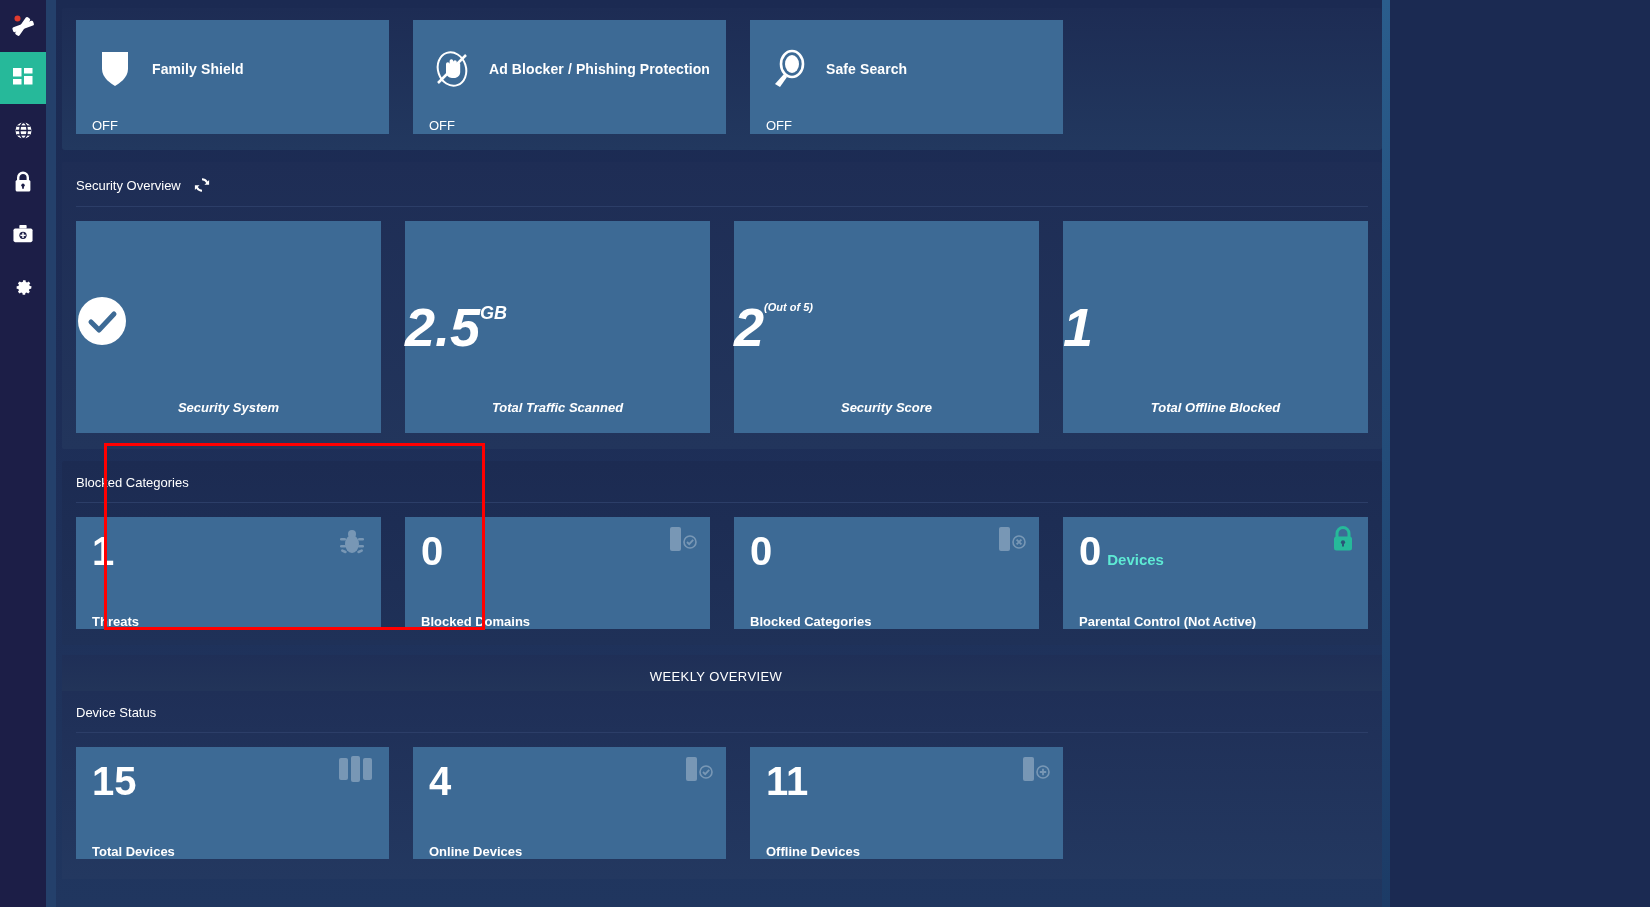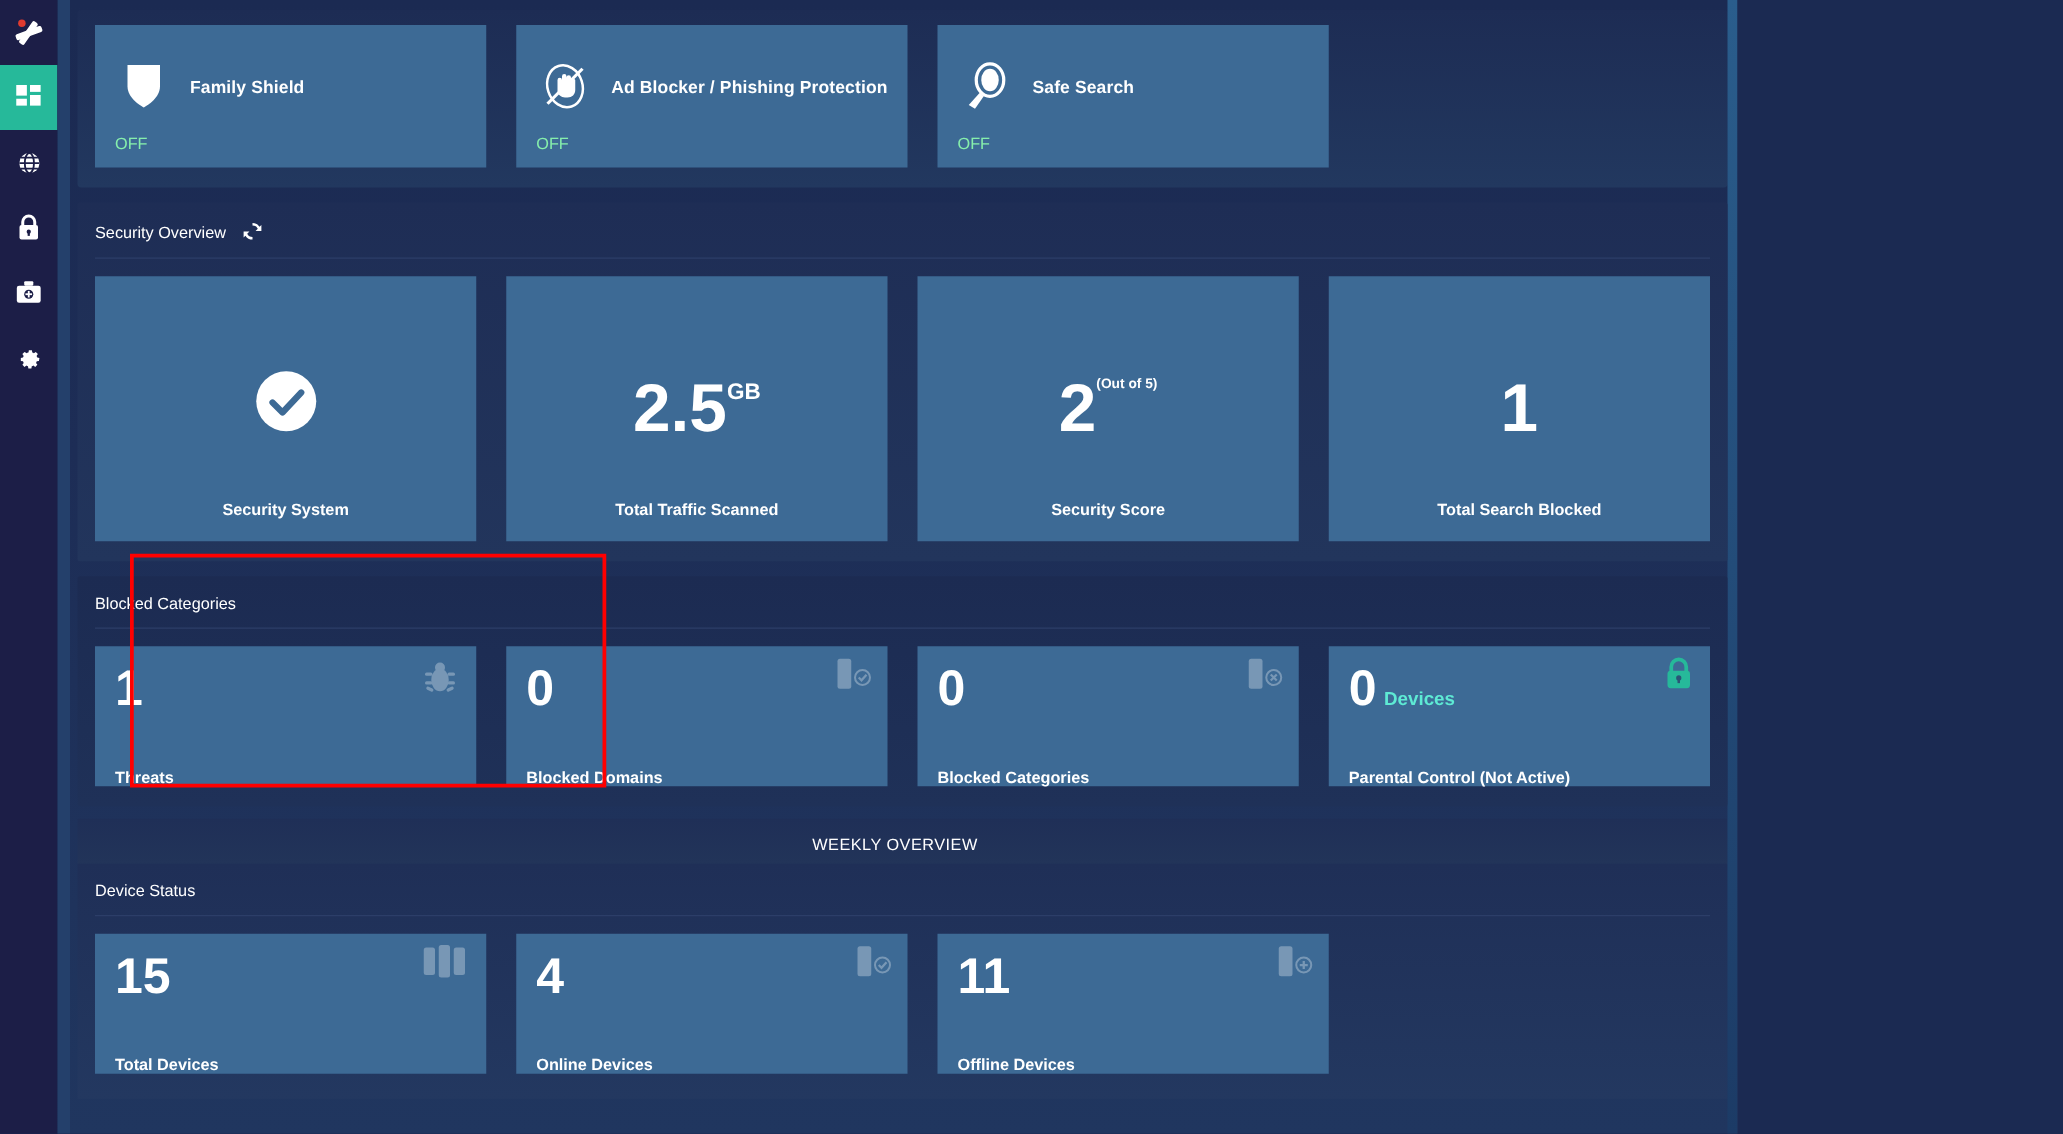--- a/index.html
+++ b/index.html
@@ -54,7 +54,7 @@
   .feat-head { display: flex; align-items: center; gap: 14px; margin-top: 12px;}
   .feat-icon { width: 46px; height: 46px; display:flex; align-items:center; justify-content:center; color:#fff; flex:0 0 46px;}
   .feat-title { color: #ffffff; font-size: 14px; font-weight: bold; letter-spacing: .1px;}
-  .feat-state { color: #86efac; font-size: 13px; position: absolute; left: 16px; bottom: 12px; }
+  .feat-state { color: #ffffff; font-size: 13px; position: absolute; left: 16px; bottom: 1px; }
 
   
   .section {

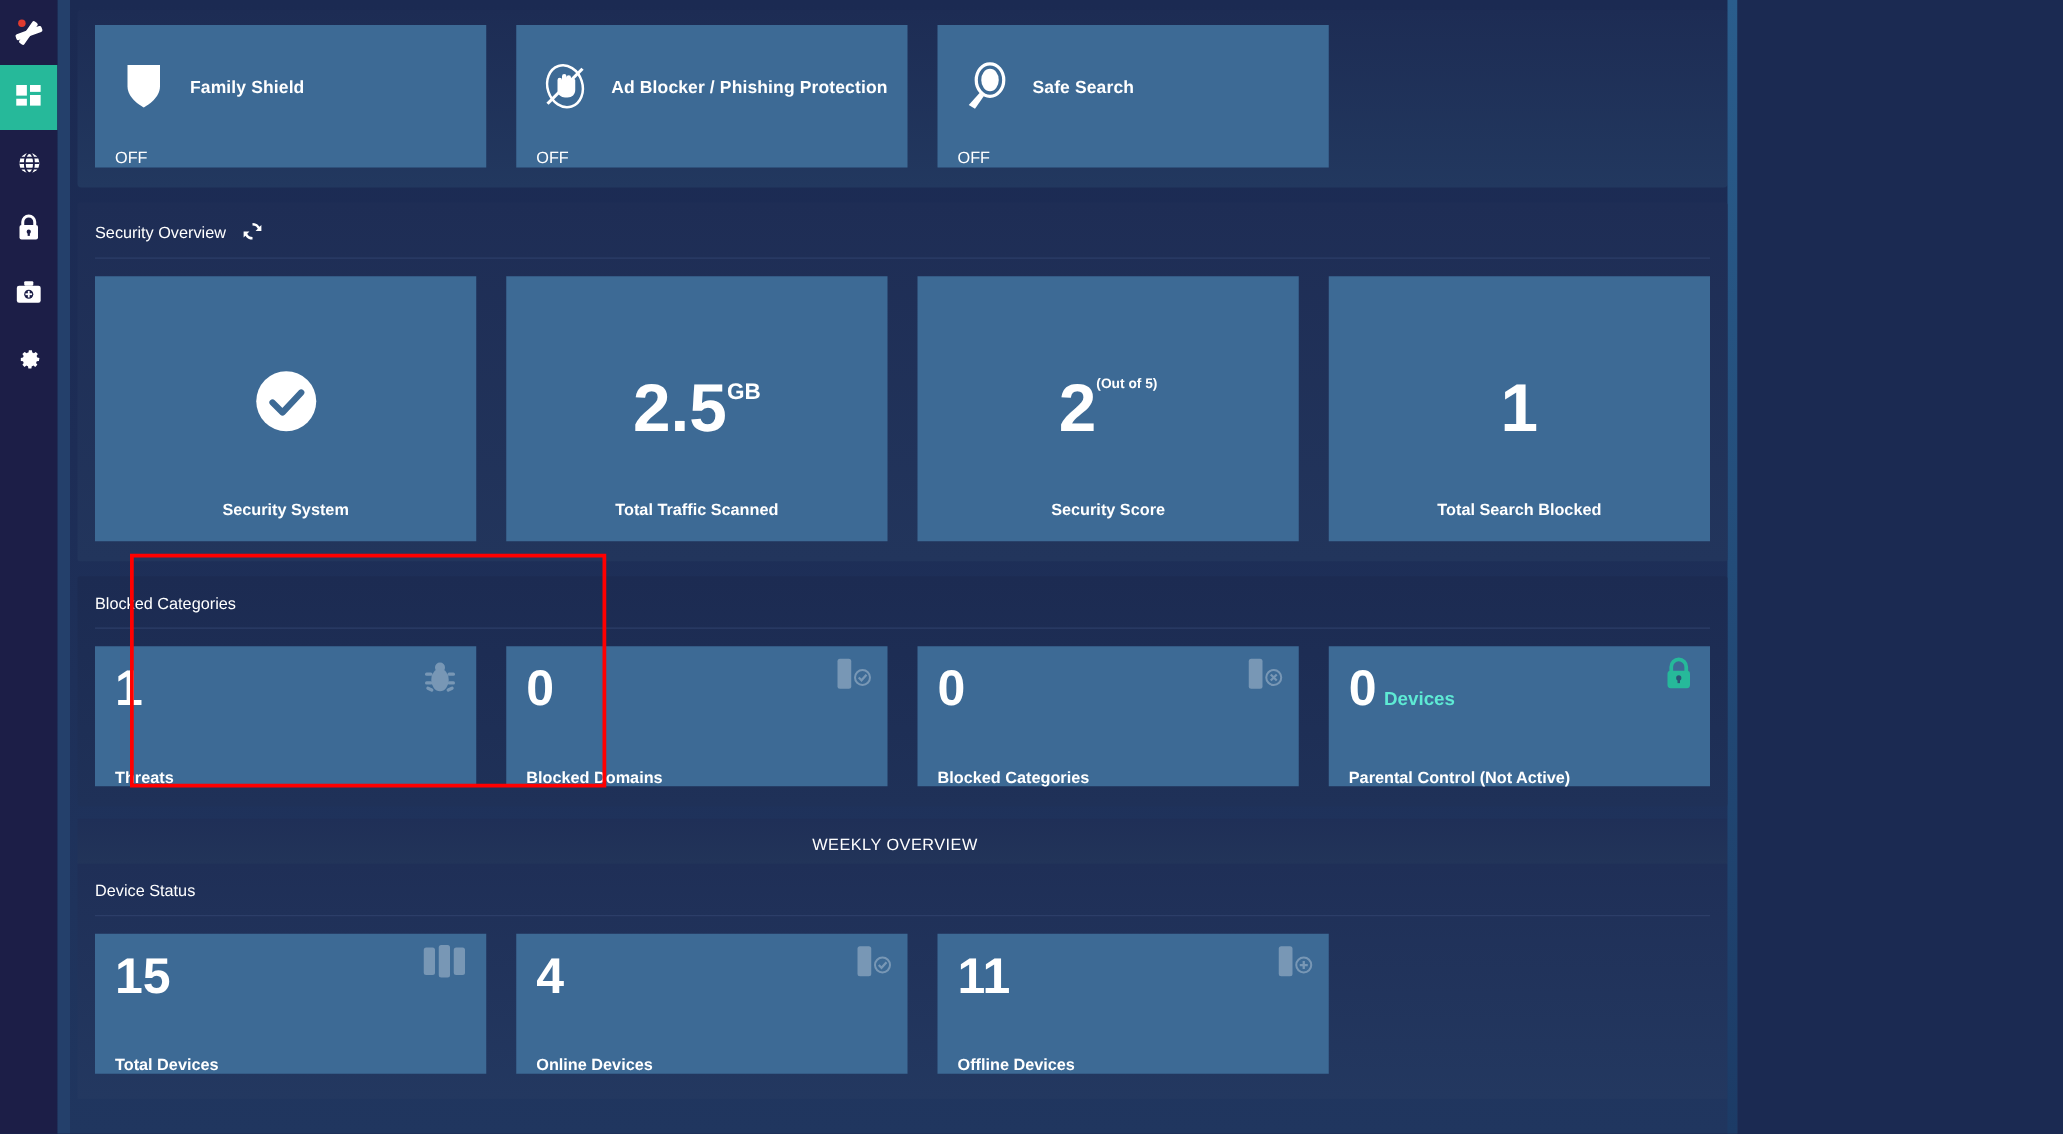--- a/index.html
+++ b/index.html
@@ -78,7 +78,7 @@
   .stat-card {
     background: #3d6a95; height: 212px;
     position: relative; display:flex; flex-direction: column;
-    align-items: center; justify-content: center;
+    align-items: flex-start; justify-content: center; font-style: italic;
   }
   .stat-check { margin-bottom: 8px; }
   .stat-value {

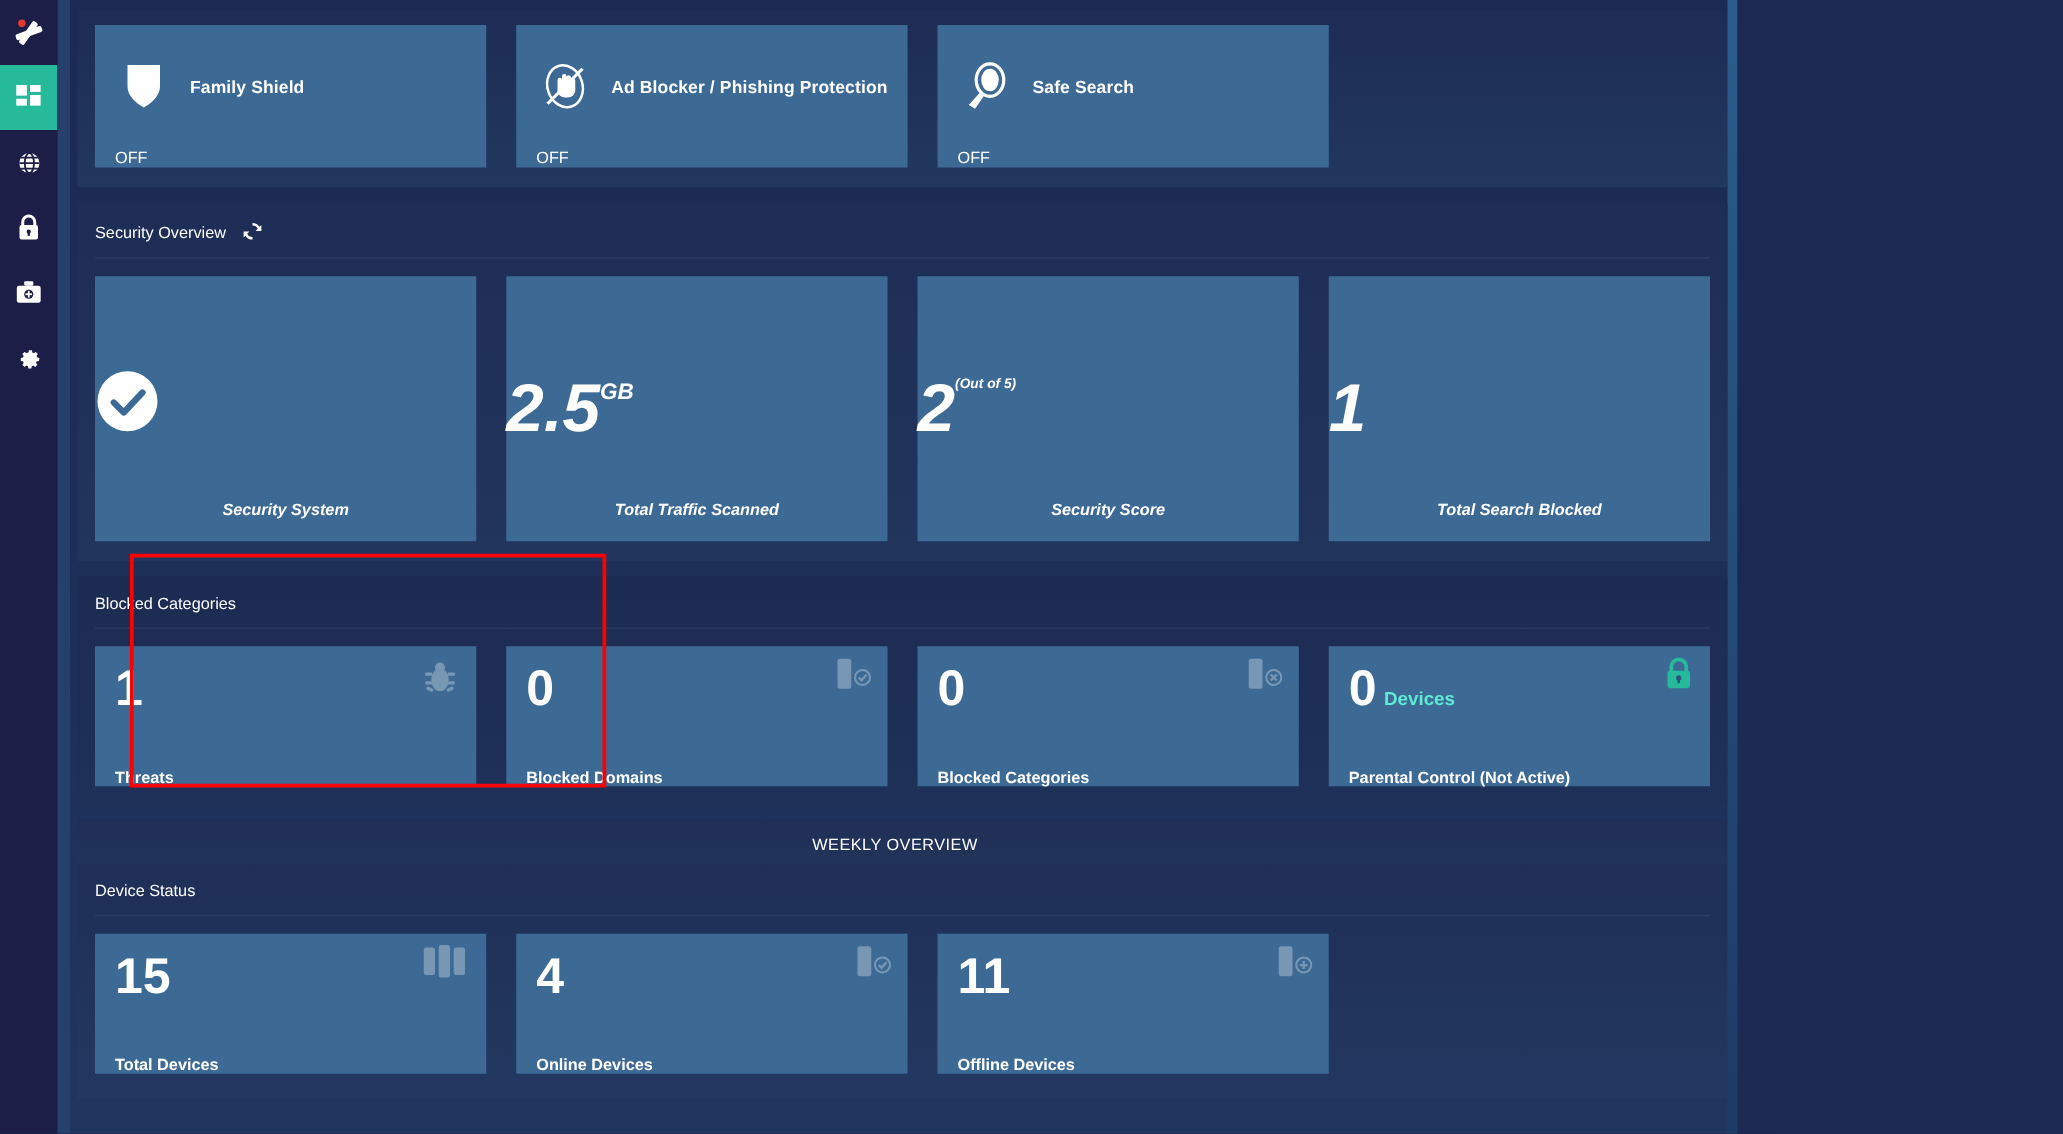--- a/index.html
+++ b/index.html
@@ -296,7 +296,7 @@
           <div class="stat-value">
             <span>1</span>
           </div>
-          <div class="stat-label">Total Search Blocked</div>
+          <div class="stat-label">Total Offline Blocked</div>
         </div>
       </div>
     </div>

